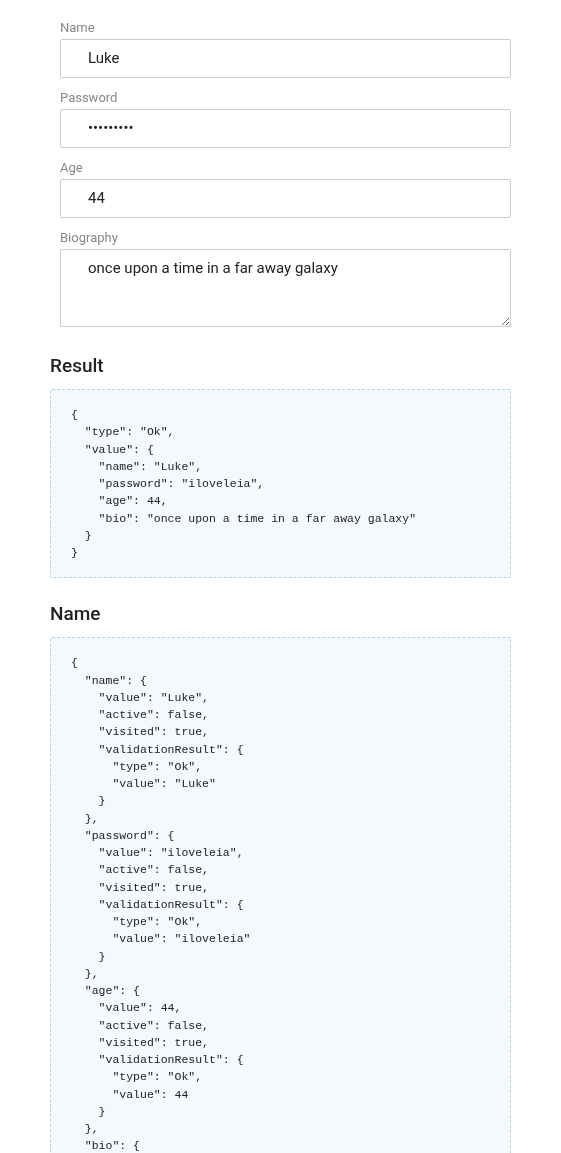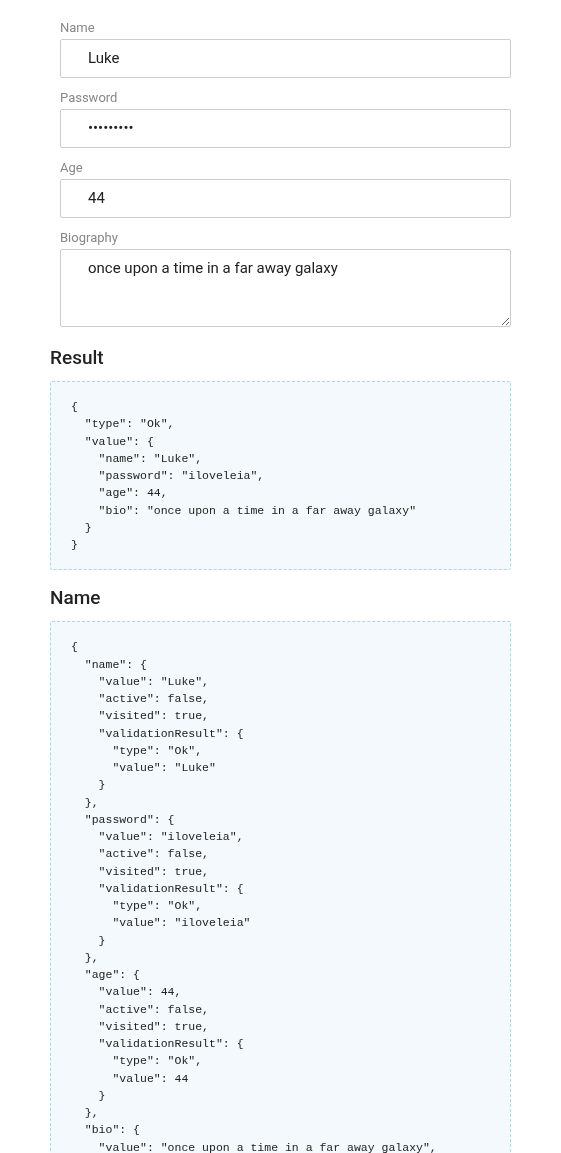--- a/index.html
+++ b/index.html
@@ -43,7 +43,7 @@
       font-size: 19px;
       font-weight: 500;
       color: #222;
-      margin-top: 16px;
+      margin-top: 24px;
       margin-bottom: 12px;
     }
     .code-block {

